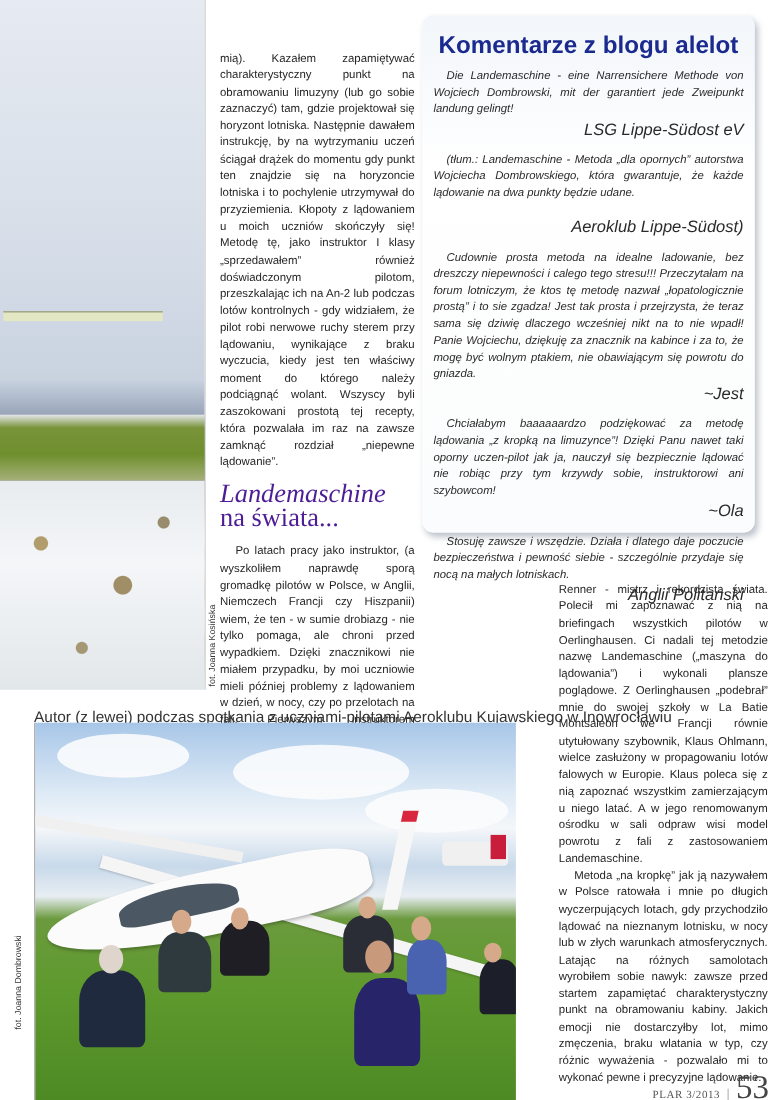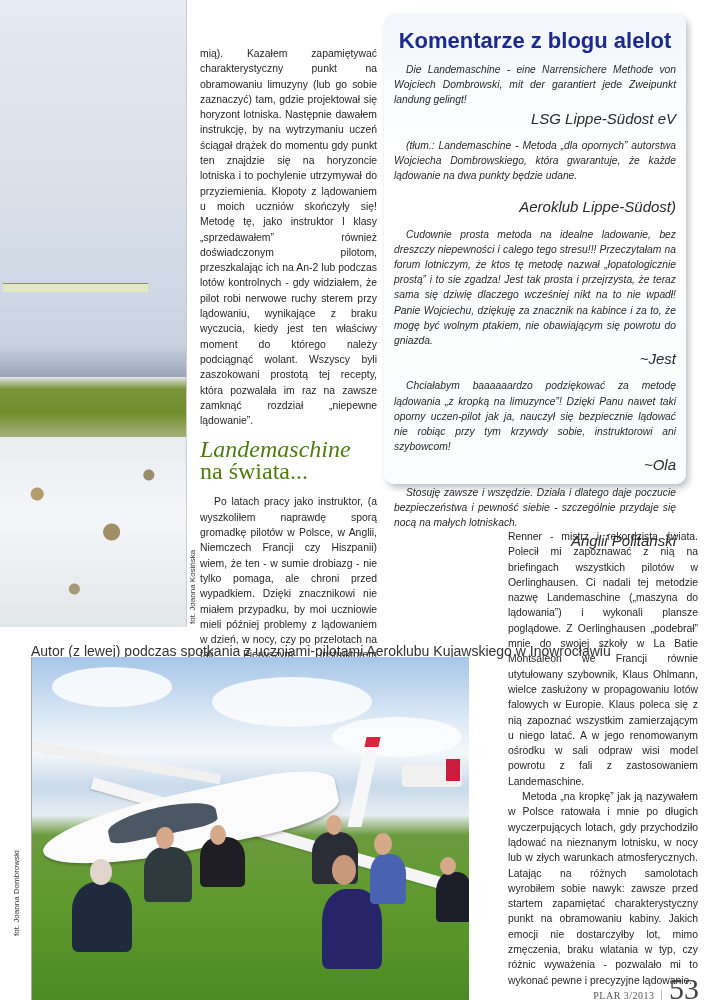--- a/index.html
+++ b/index.html
@@ -49,7 +49,7 @@
   .col-left p { margin: 0; }
   .col-left p.indent { text-indent: 14px; }
   .subhead {
-    color: #4d7c0f; font-family: "Liberation Serif", serif;
+    color: #4c1d95; font-family: "Liberation Serif", serif;
     font-size: 24px; line-height: 22px; margin: 10px 0 12px 0;
   }
   .subhead .it { font-style: italic; display: block; }

